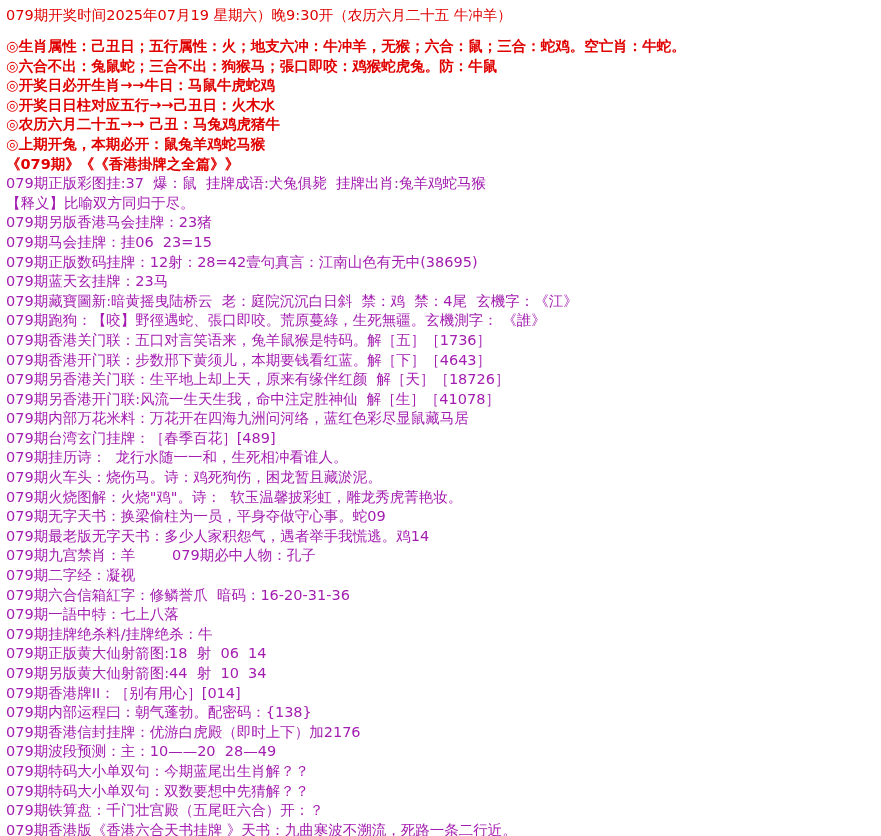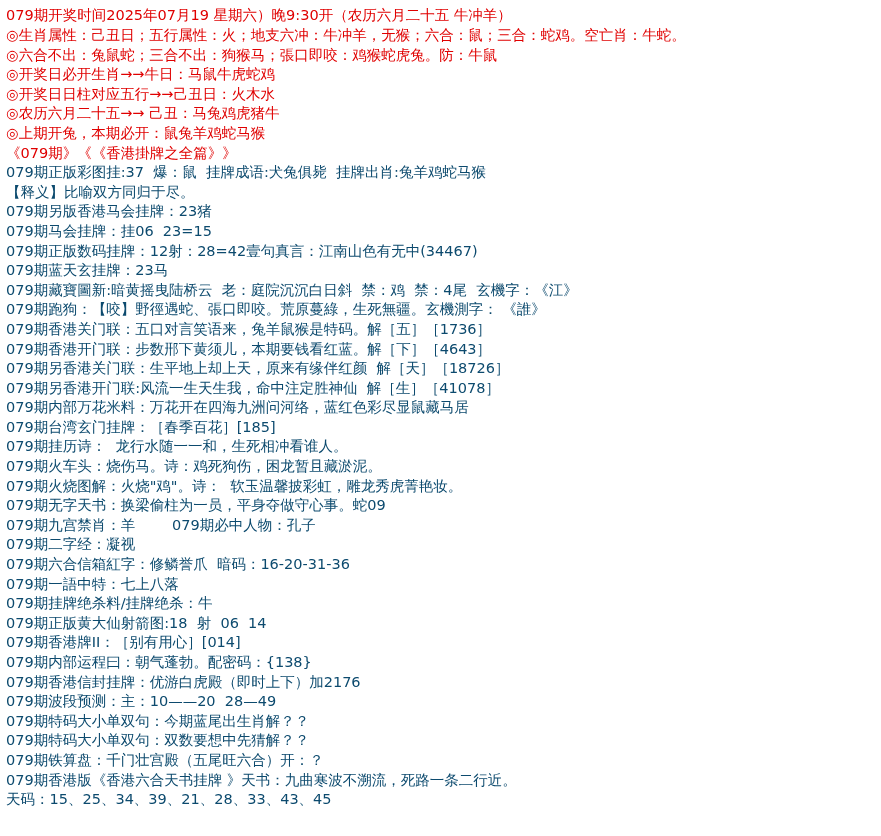--- a/index.html
+++ b/index.html
@@ -31,7 +31,7 @@
     color: #e00000;
     font-weight: normal;
     line-height: 20px;
-    margin-bottom: 1px;
+    margin-bottom: 12px;
   }
 </style>
 </head>

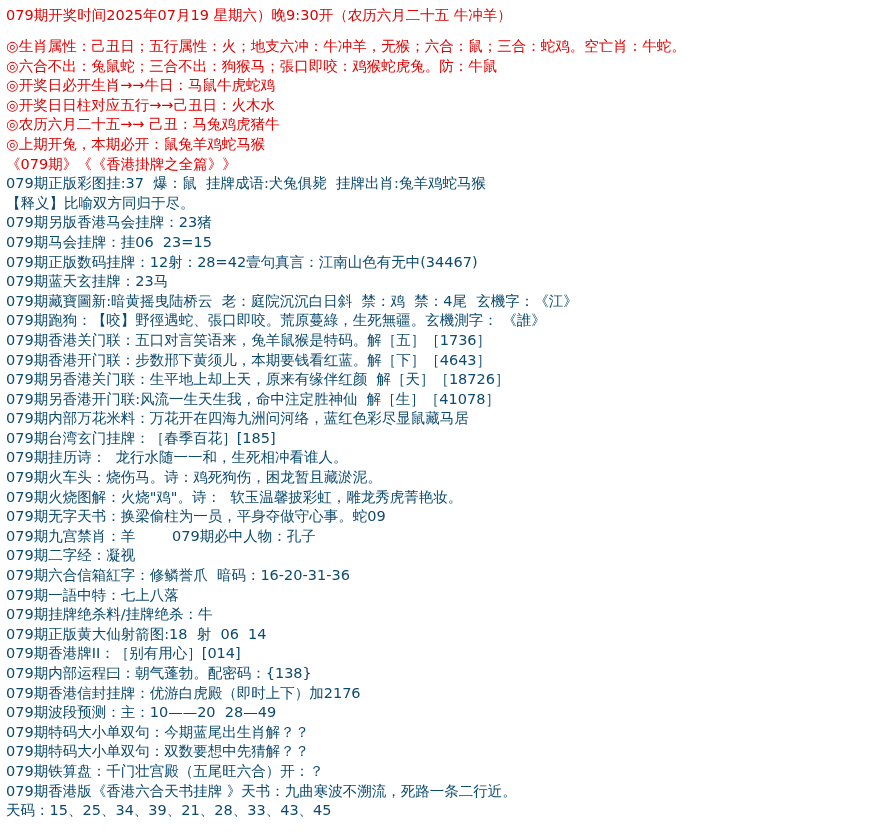--- a/index.html
+++ b/index.html
@@ -26,6 +26,7 @@
   }
   .red {
     color: #e00000;
+    font-weight: bold;
   }
   .hdr {
     color: #e00000;

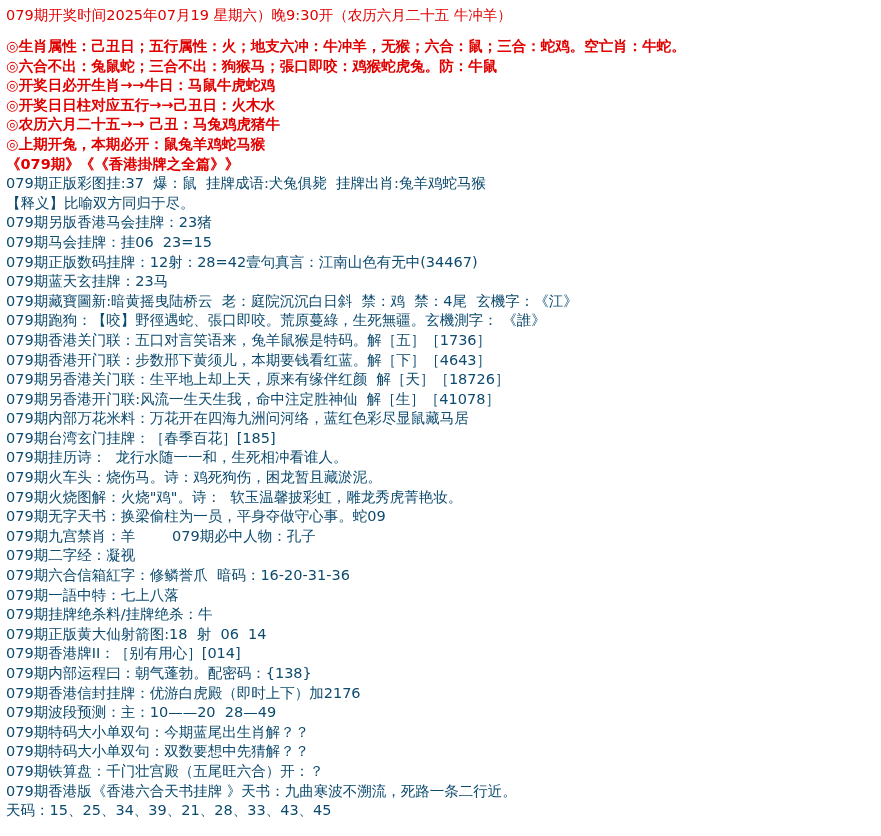--- a/index.html
+++ b/index.html
@@ -22,7 +22,7 @@
   .line {
     line-height: 19.6px;
     white-space: pre-wrap;
-    color: #0c4a6e;
+    color: #a21caf;
   }
   .red {
     color: #e00000;

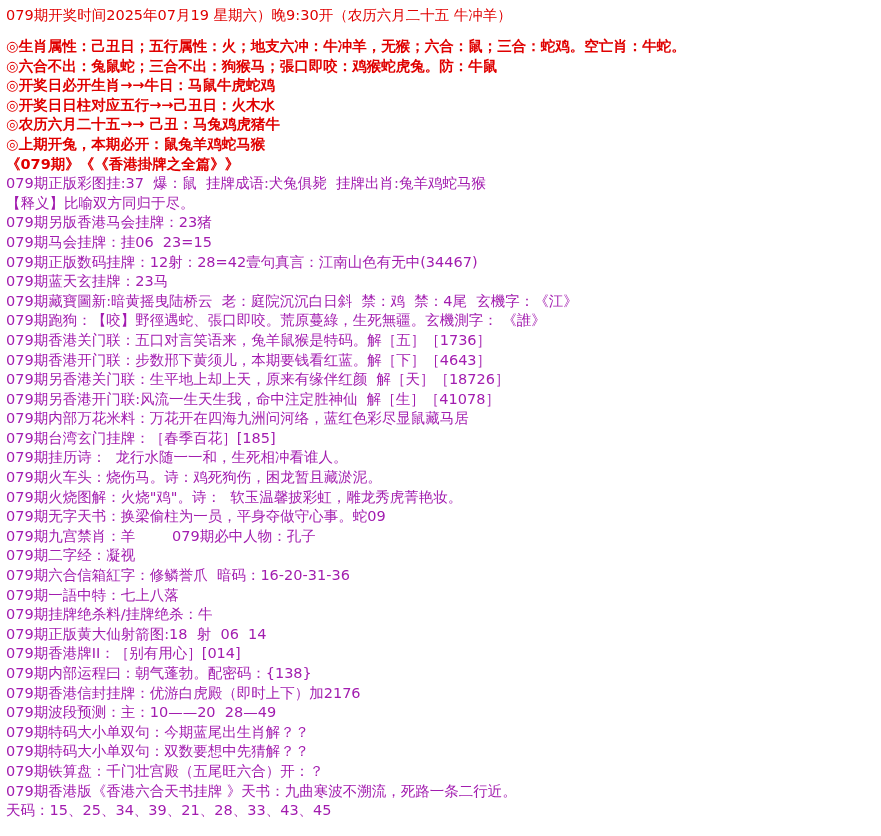--- a/index.html
+++ b/index.html
@@ -55,7 +55,7 @@
   <div class="line">【释义】比喻双方同归于尽。</div>
   <div class="line">079期另版香港马会挂牌：23猪</div>
   <div class="line">079期马会挂牌：挂06  23=15</div>
-  <div class="line">079期正版数码挂牌：12射：28=42壹句真言：江南山色有无中(34467)</div>
+  <div class="line">079期正版数码挂牌：12射：28=42壹句真言：江南山色有无中(38695)</div>
   <div class="line">079期蓝天玄挂牌：23马</div>
   <div class="line">079期藏寶圖新:暗黄摇曳陆桥云  老：庭院沉沉白日斜  禁：鸡  禁：4尾  玄機字：《江》</div>
   <div class="line">079期跑狗：【咬】野徑遇蛇、張口即咬。荒原蔓綠，生死無疆。玄機測字： 《誰》</div>

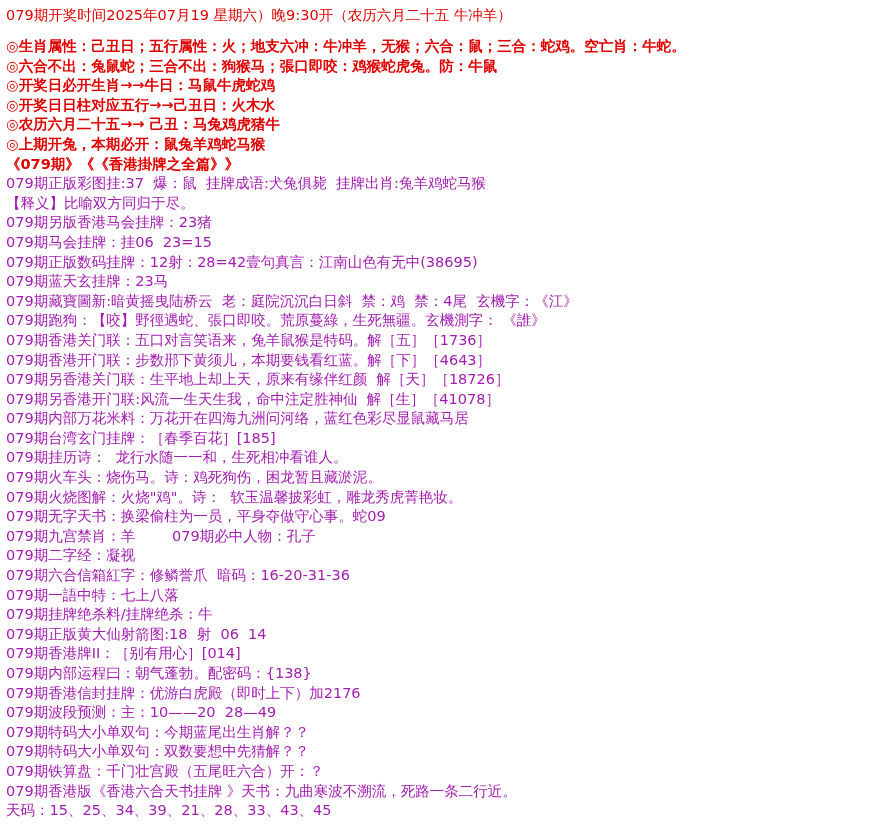--- a/index.html
+++ b/index.html
@@ -64,7 +64,7 @@
   <div class="line">079期另香港关门联：生平地上却上天，原来有缘伴红颜  解［天］［18726］</div>
   <div class="line">079期另香港开门联:风流一生天生我，命中注定胜神仙  解［生］［41078］</div>
   <div class="line">079期内部万花米料：万花开在四海九洲问河络，蓝红色彩尽显鼠藏马居</div>
-  <div class="line">079期台湾玄门挂牌：［春季百花］[185]</div>
+  <div class="line">079期台湾玄门挂牌：［春季百花］[489]</div>
   <div class="line">079期挂历诗：  龙行水随一一和，生死相冲看谁人。</div>
   <div class="line">079期火车头：烧伤马。诗：鸡死狗伤，困龙暂且藏淤泥。</div>
   <div class="line">079期火烧图解：火烧"鸡"。诗：  软玉温馨披彩虹，雕龙秀虎菁艳妆。</div>

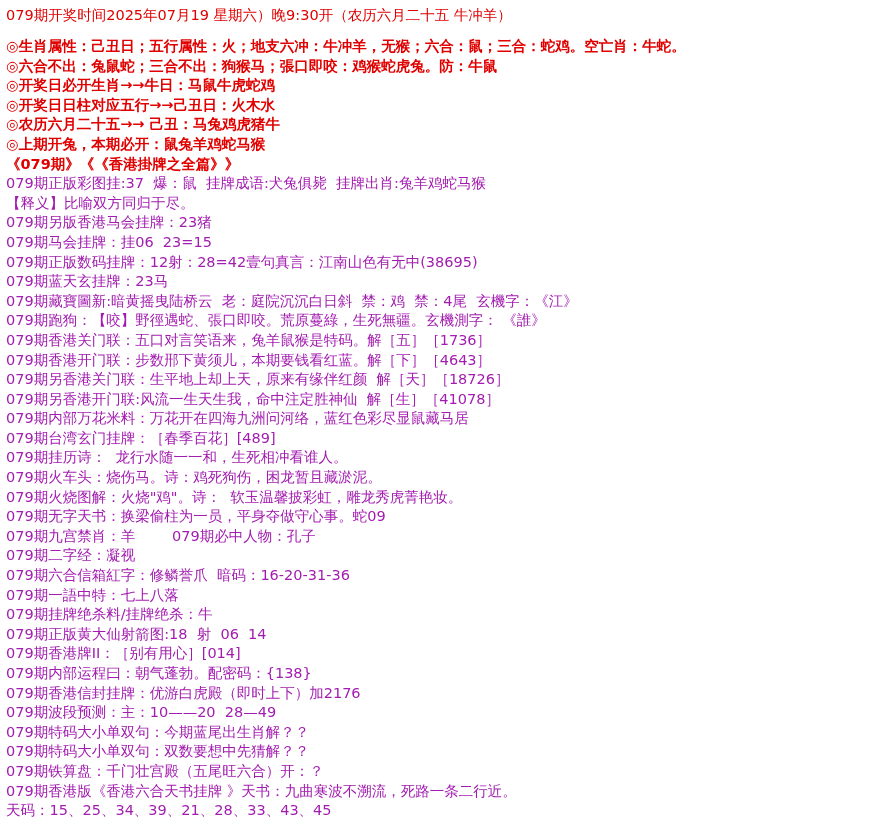--- a/index.html
+++ b/index.html
@@ -69,6 +69,7 @@
   <div class="line">079期火车头：烧伤马。诗：鸡死狗伤，困龙暂且藏淤泥。</div>
   <div class="line">079期火烧图解：火烧"鸡"。诗：  软玉温馨披彩虹，雕龙秀虎菁艳妆。</div>
   <div class="line">079期无字天书：换梁偷柱为一员，平身夺做守心事。蛇09</div>
+  <div class="line">079期最老版无字天书：多少人家积怨气，遇者举手我慌逃。鸡14</div>
   <div class="line">079期九宫禁肖：羊        079期必中人物：孔子</div>
   <div class="line">079期二字经：凝视</div>
   <div class="line">079期六合信箱紅字：修鳞誉爪  暗码：16-20-31-36</div>

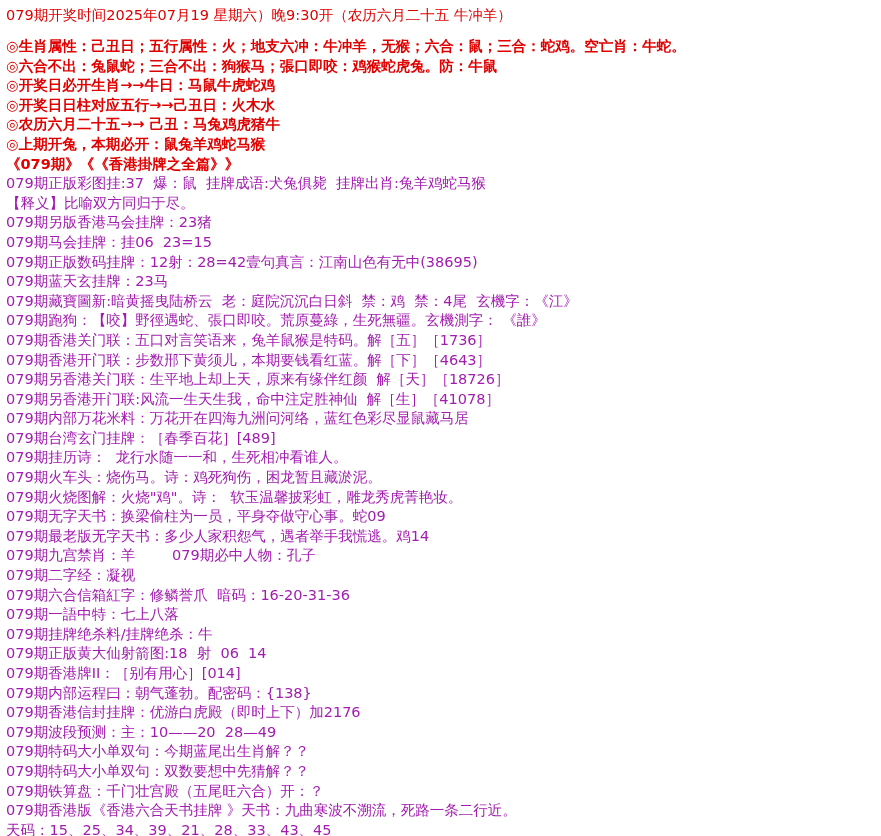--- a/index.html
+++ b/index.html
@@ -76,6 +76,7 @@
   <div class="line">079期一語中特：七上八落</div>
   <div class="line">079期挂牌绝杀料/挂牌绝杀：牛</div>
   <div class="line">079期正版黄大仙射箭图:18  射  06  14</div>
+  <div class="line">079期另版黄大仙射箭图:44  射  10  34</div>
   <div class="line">079期香港牌II：［别有用心］[014]</div>
   <div class="line">079期内部运程曰：朝气蓬勃。配密码：{138}</div>
   <div class="line">079期香港信封挂牌：优游白虎殿（即时上下）加2176</div>

